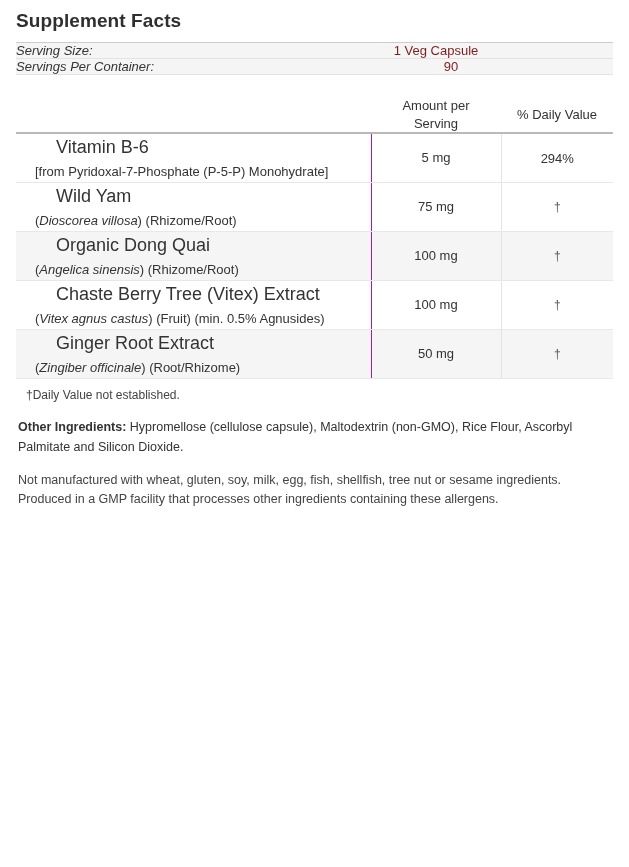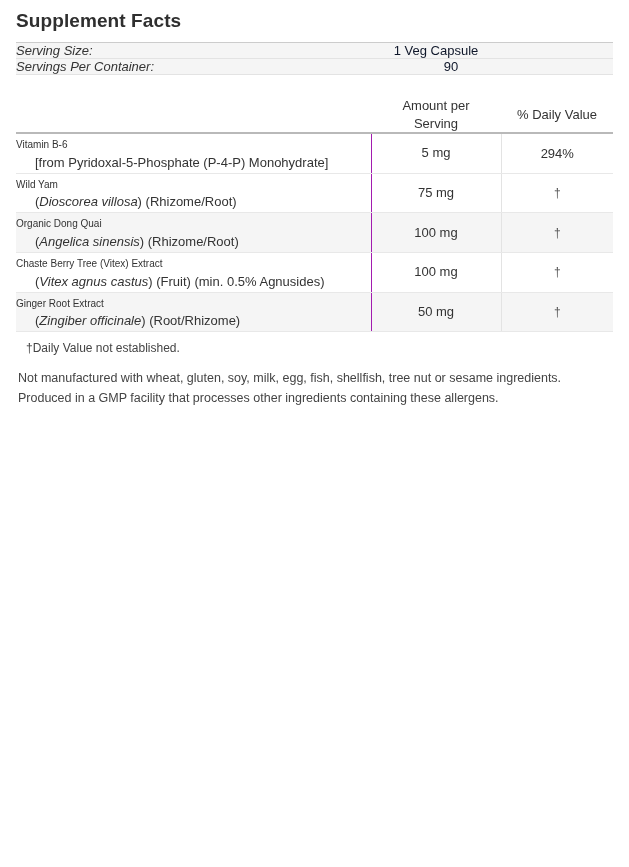--- a/index.html
+++ b/index.html
@@ -53,7 +53,7 @@
   .cell-value {
     font-size: 13px;
     text-align: center;
-    color: #0f172a;
+    color: #7f1d1d;
     padding: 9px 4px;
   }
   .serving-row td {

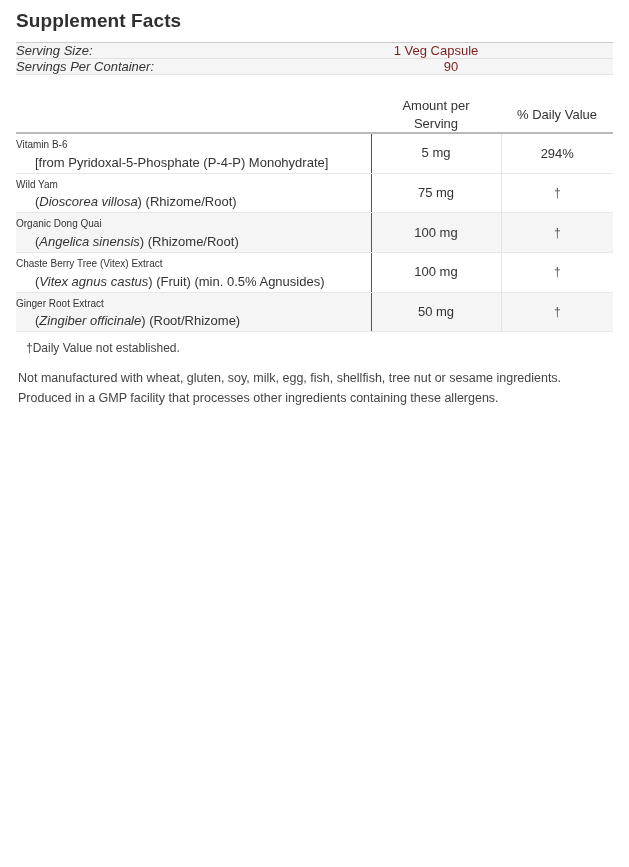--- a/index.html
+++ b/index.html
@@ -70,9 +70,10 @@
     border-top: 2px solid #b9b9b9;
   }
   .nutrient-name {
-    font-size: 10px;
-    color: #333333;
-    line-height: 1.55;
+    font-size: 18px;
+    color: #333333;
+    line-height: 1.55;
+    margin-left: 40px;
   }
   .nutrient-sub {
     font-size: 13px;

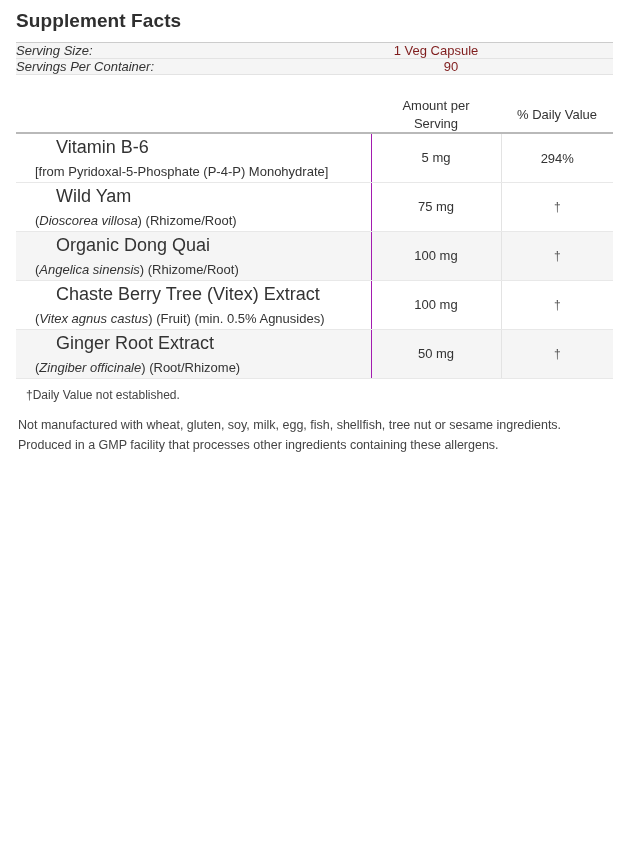--- a/index.html
+++ b/index.html
@@ -169,7 +169,7 @@
     <tr class="row-div">
       <td class="nutrient-cell">
         <span class="nutrient-name">Vitamin B-6</span>
-        <span class="nutrient-sub">[from Pyridoxal-5-Phosphate (P-4-P) Monohydrate]</span>
+        <span class="nutrient-sub">[from Pyridoxal-7-Phosphate (P-5-P) Monohydrate]</span>
       </td>
       <td class="amt-cell">5 mg</td>
       <td class="dv-cell">294%</td>

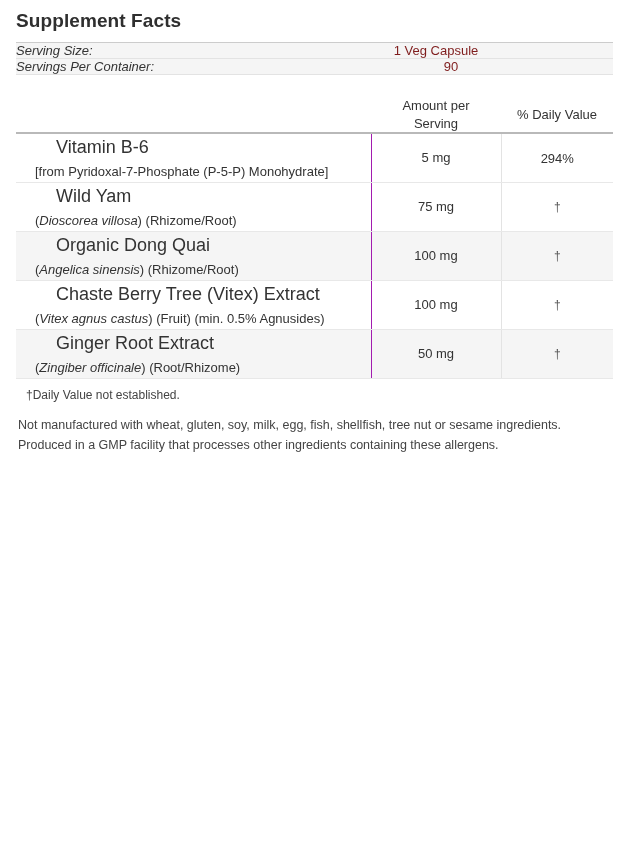--- a/index.html
+++ b/index.html
@@ -217,6 +217,9 @@
 
   <div class="footnote">†Daily Value not established.</div>
 
+  <div class="other-ing">
+    <b>Other Ingredients:</b><span> Hypromellose (cellulose capsule), Maltodextrin (non-GMO), Rice Flour, Ascorbyl Palmitate and Silicon Dioxide.</span>
+  </div>
 
   <div class="allergen">Not manufactured with wheat, gluten, soy, milk, egg, fish, shellfish, tree nut or sesame ingredients. Produced in a GMP facility that processes other ingredients containing these allergens.</div>
 

